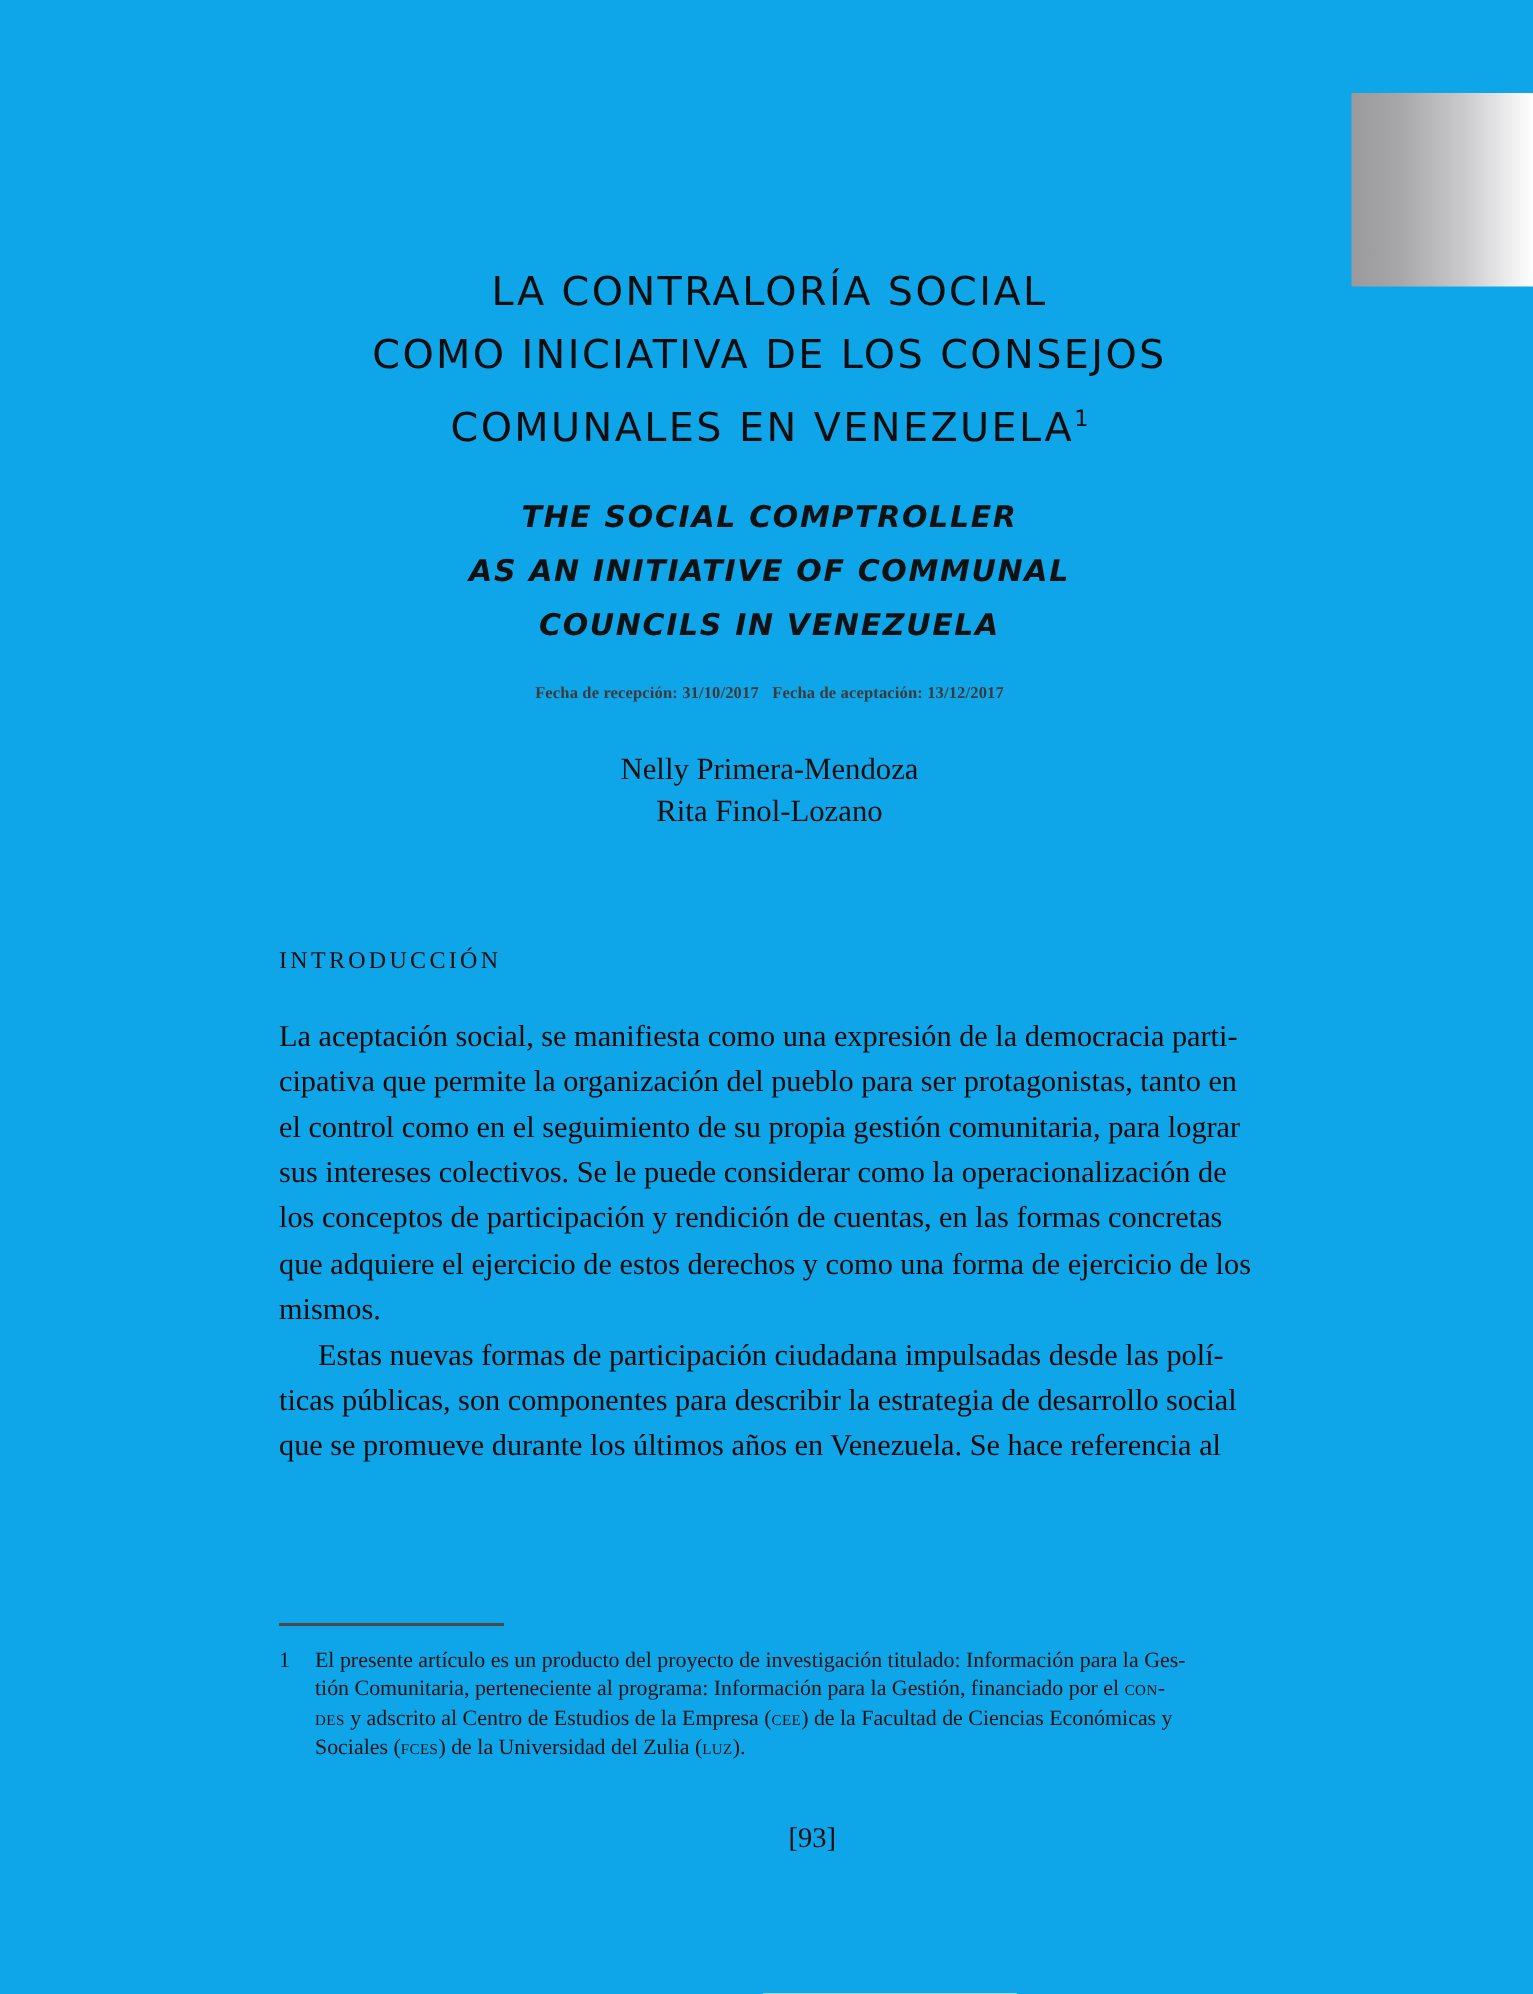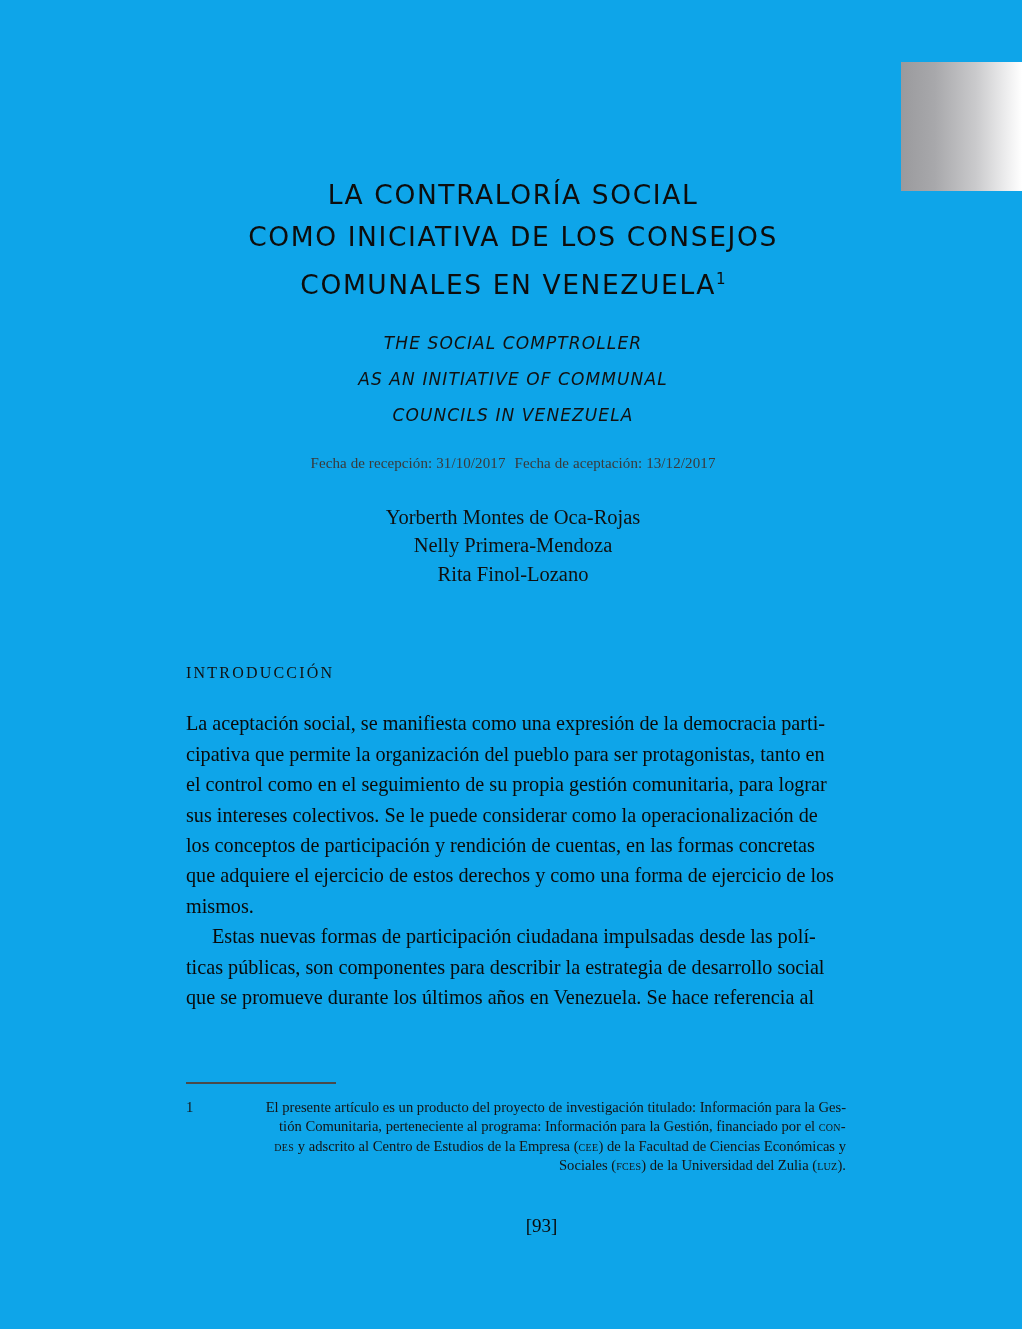--- a/index.html
+++ b/index.html
@@ -62,8 +62,8 @@
   .subtitle-line {
     font-family: "DejaVu Sans", "Liberation Sans", sans-serif;
     font-style: italic;
-    font-size: 17px;
-    font-weight: 400;
+    font-size: 20px;
+    font-weight: 700;
     letter-spacing: 1.1px;
     line-height: 36px;
     color: #111111;

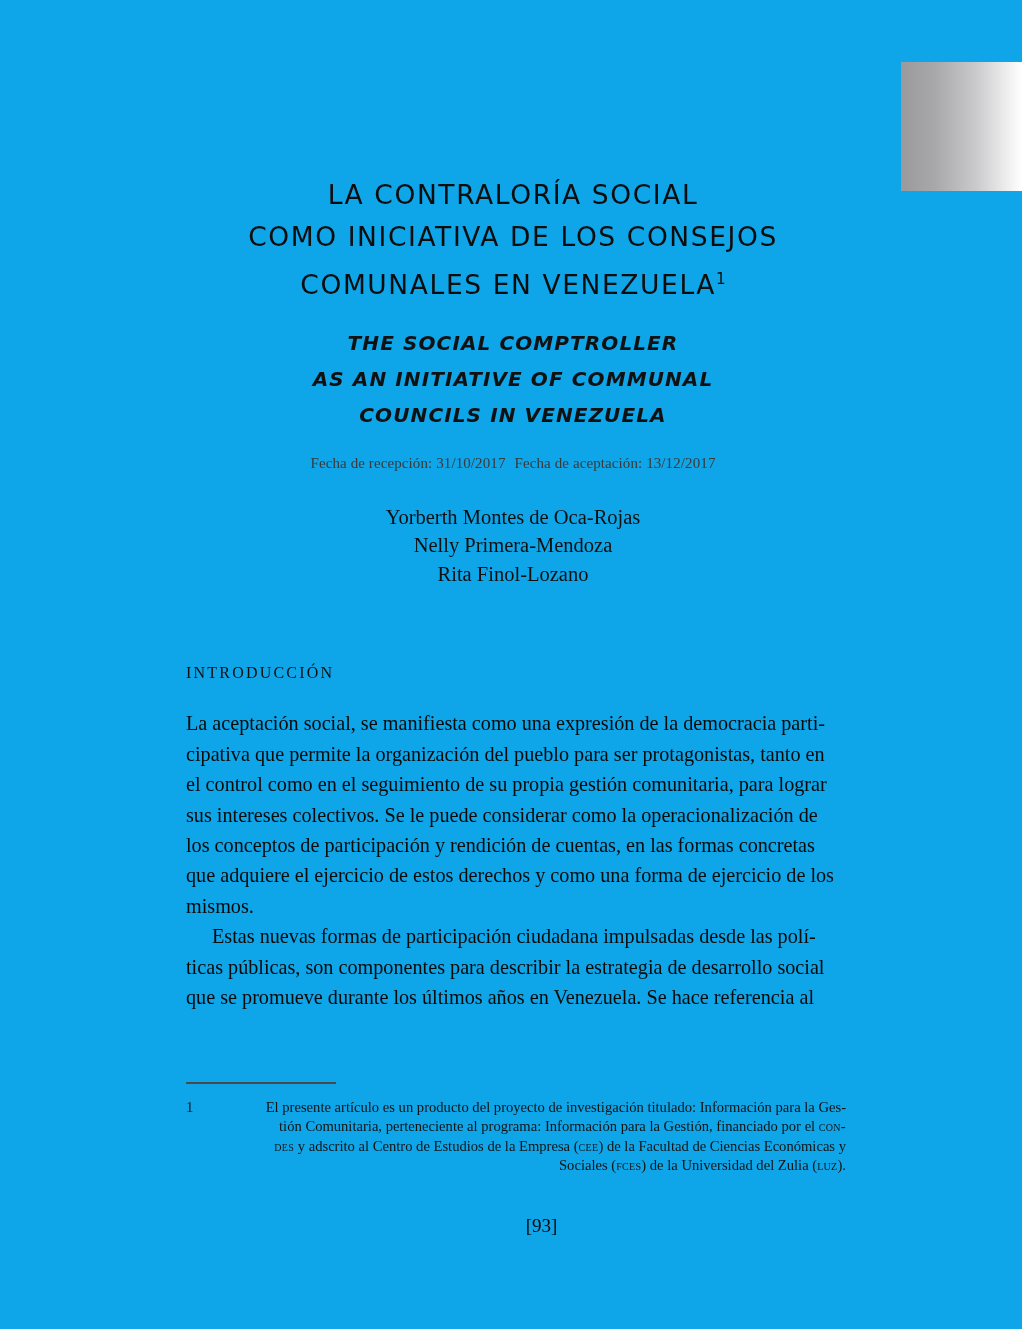--- a/index.html
+++ b/index.html
@@ -73,9 +73,10 @@
   .dates {
     margin-top: 22px;
     text-align: center;
-    font-size: 15px;
+    font-size: 11px;
     color: #3a3a3a;
     letter-spacing: 0.1px;
+    font-weight: bold;
   }
   .dates .gap { display: inline-block; width: 9px; }
 

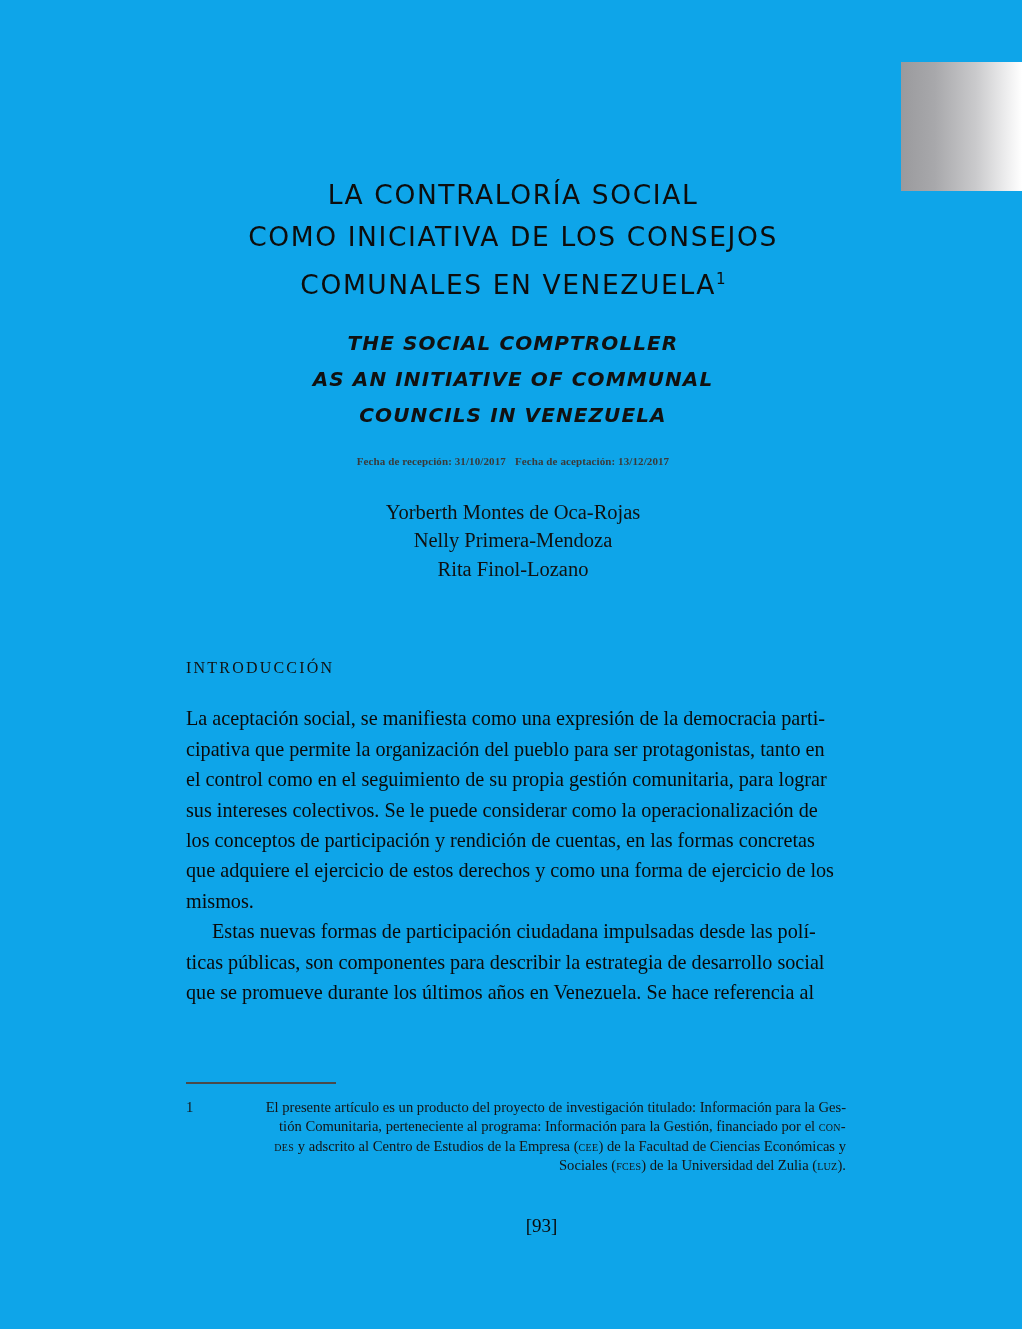--- a/index.html
+++ b/index.html
@@ -178,7 +178,6 @@
     <div class="dates"><span>Fecha de recepción: 31/10/2017</span><span class="gap"></span><span>Fecha de aceptación: 13/12/2017</span></div>
 
     <div class="authors">
-      <div class="author-line">Yorberth Montes de Oca-Rojas</div>
       <div class="author-line">Nelly Primera-Mendoza</div>
       <div class="author-line">Rita Finol-Lozano</div>
     </div>

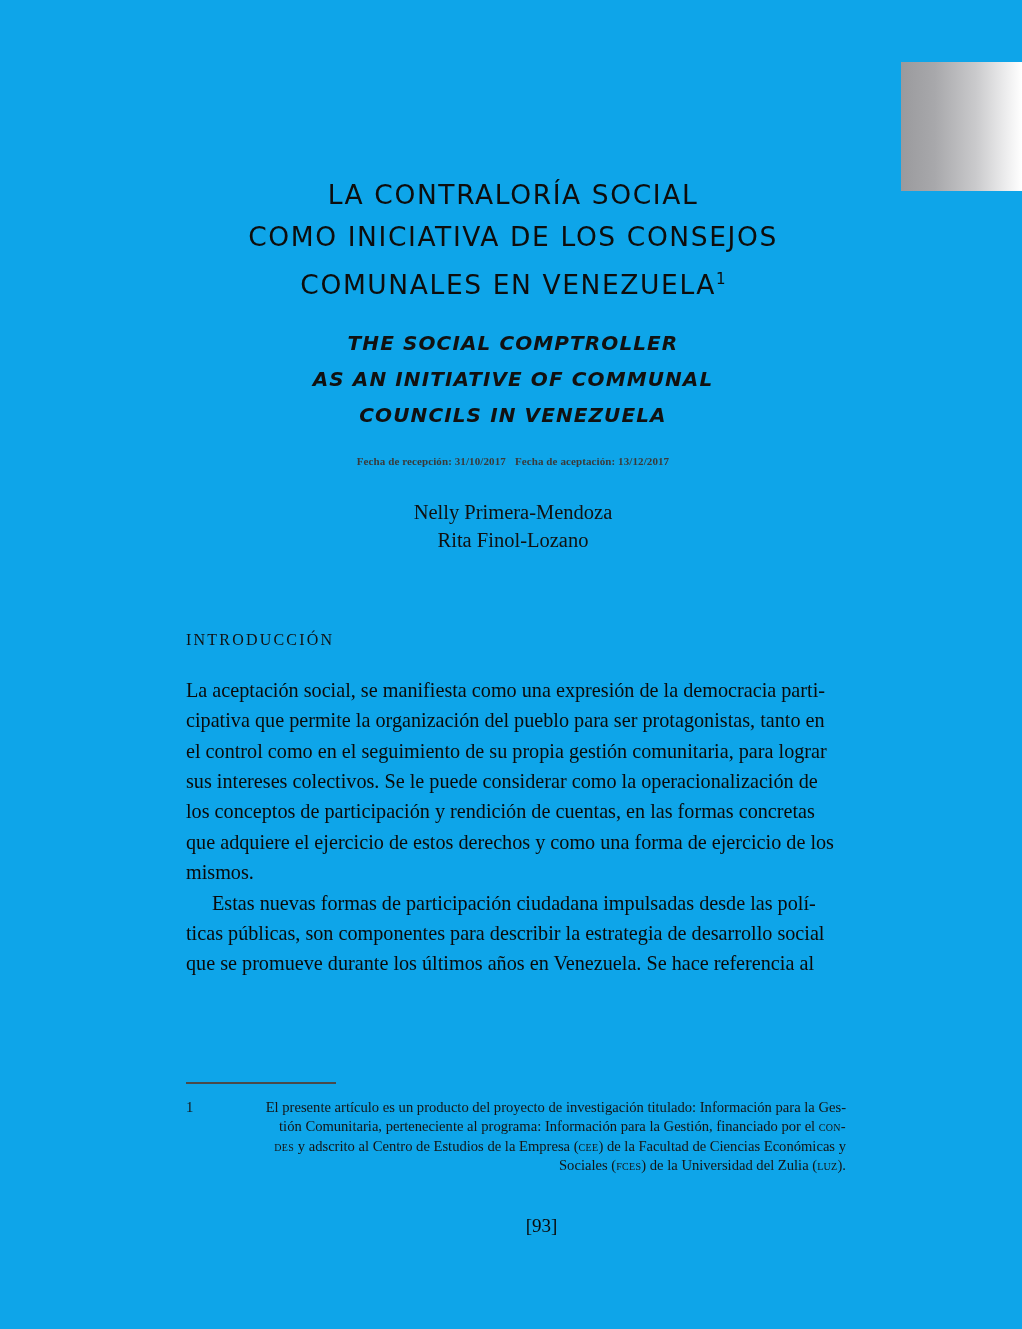--- a/index.html
+++ b/index.html
@@ -136,7 +136,7 @@
     top: 0;
     font-size: 14.6px;
   }
-  .fn-line { white-space: nowrap; text-align: right; }
+  .fn-line { white-space: nowrap; }
   .sc {
     font-variant: small-caps;
     letter-spacing: 0.3px;

